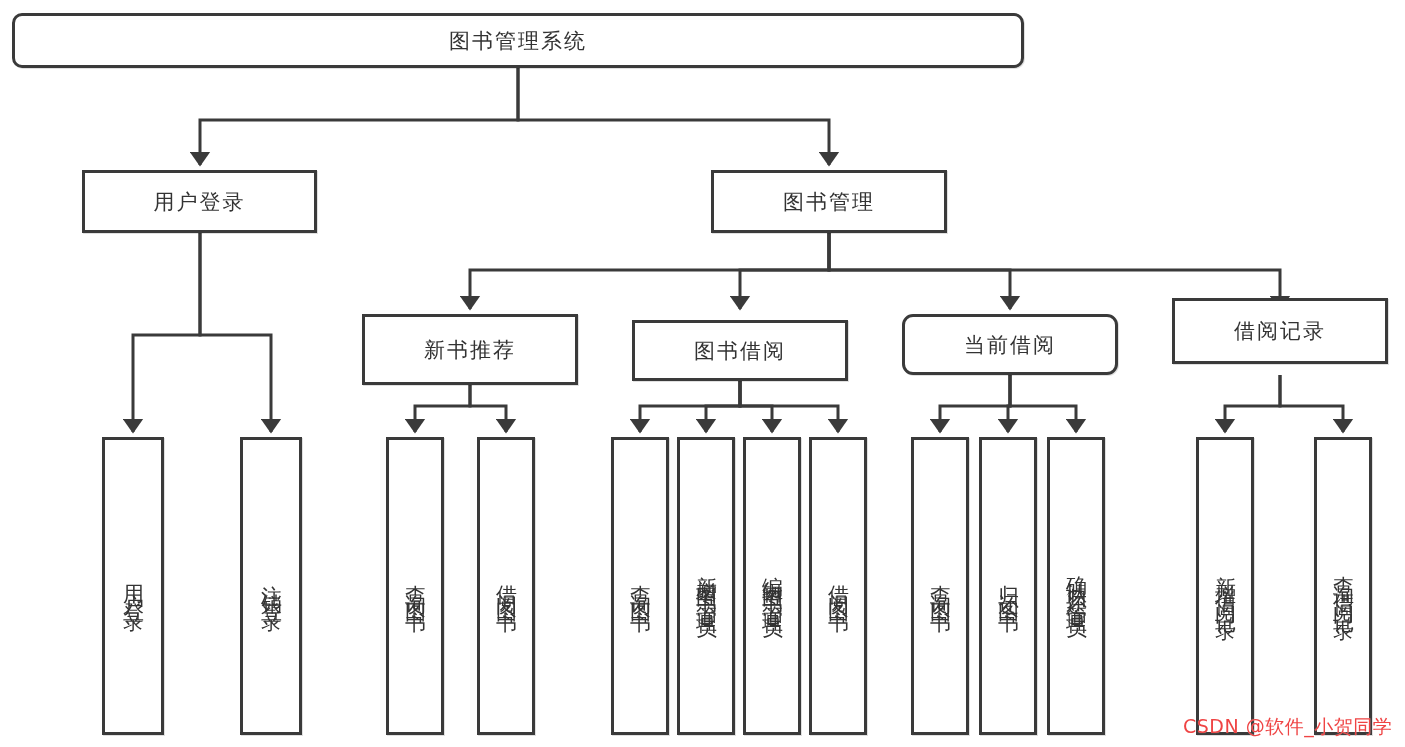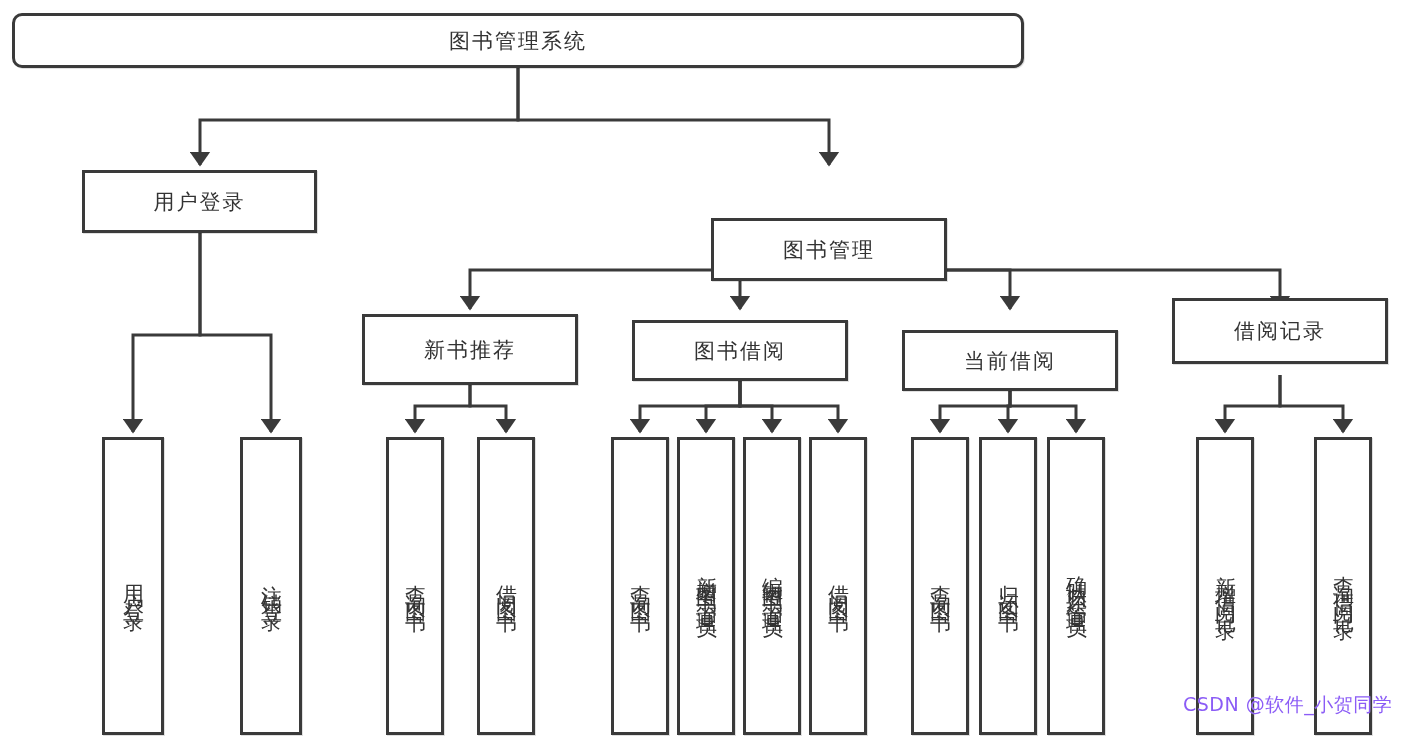--- a/index.html
+++ b/index.html
@@ -95,7 +95,7 @@
   <div class="box" style="left:82px;top:170px;width:235px;height:63px;">
     <span class="hlabel">用户登录</span>
   </div>
-  <div class="box" style="left:711px;top:170px;width:236px;height:63px;margin-top:48px;">
+  <div class="box" style="left:711px;top:170px;width:236px;height:63px;">
     <span class="hlabel">图书管理</span>
   </div>
 

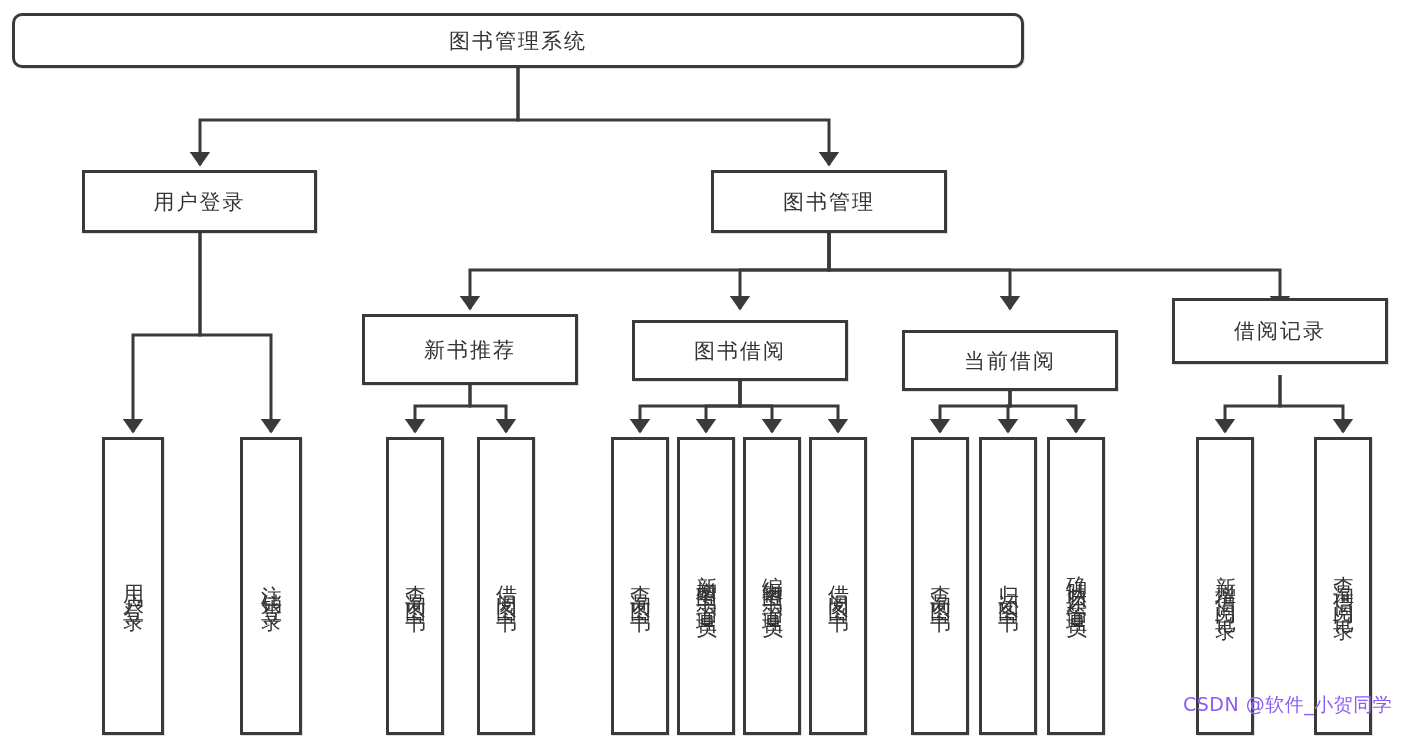--- a/index.html
+++ b/index.html
@@ -105,7 +105,7 @@
   <div class="box" style="left:632px;top:314px;width:216px;height:61px;margin-top:6px;">
     <span class="hlabel">图书借阅</span>
   </div>
-  <div class="box" style="left:902px;top:330px;width:216px;height:61px;">
+  <div class="box" style="left:902px;top:314px;width:216px;height:61px;border-radius:11px;">
     <span class="hlabel">当前借阅</span>
   </div>
   <div class="box" style="left:1172px;top:298px;width:216px;height:66px;align-items:center;">

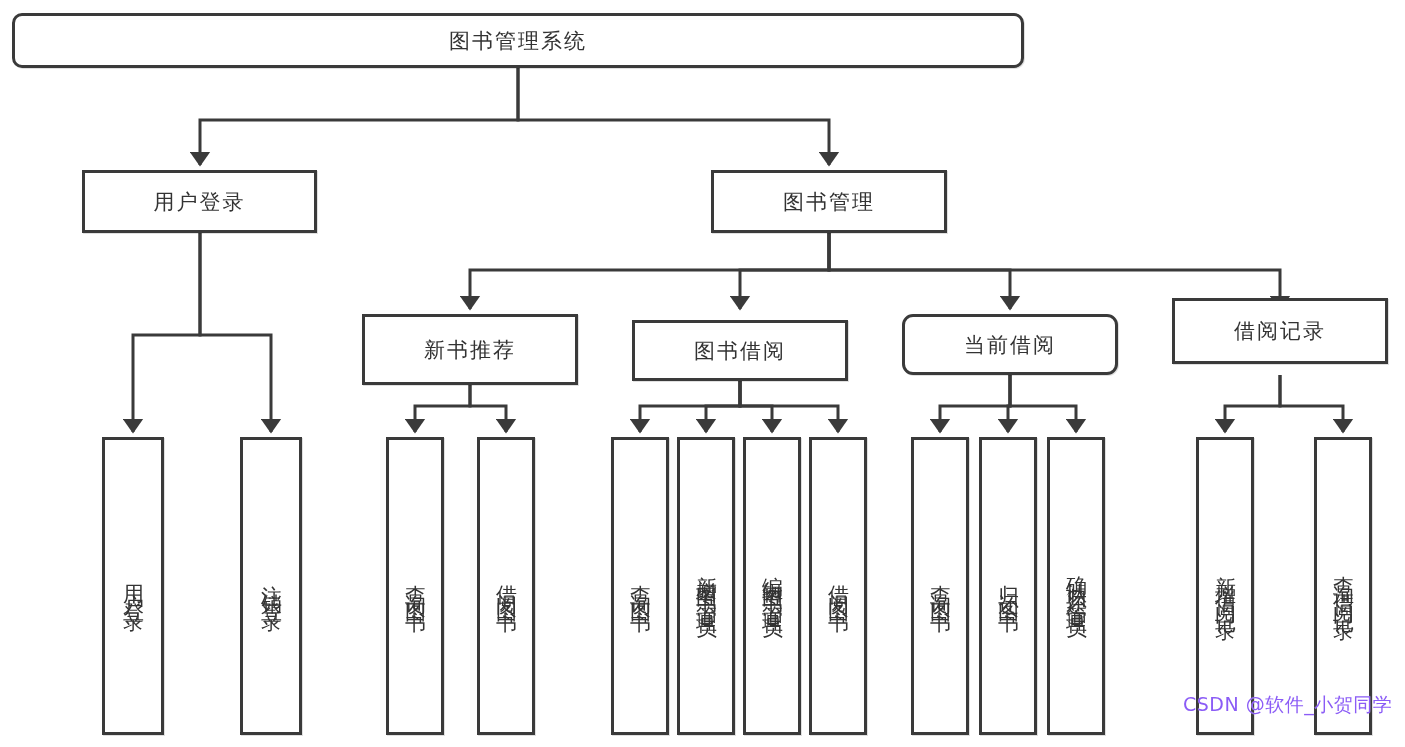--- a/index.html
+++ b/index.html
@@ -38,9 +38,9 @@
   }
   #watermark{
     position:absolute;
-    left:1183px;top:692px;
+    left:1183px;top:714px;
     font-size:19px;
-    color:#8b5cf6;
+    color:#ef4444;
     letter-spacing:0.5px;
     white-space:nowrap;
     z-index:3;

